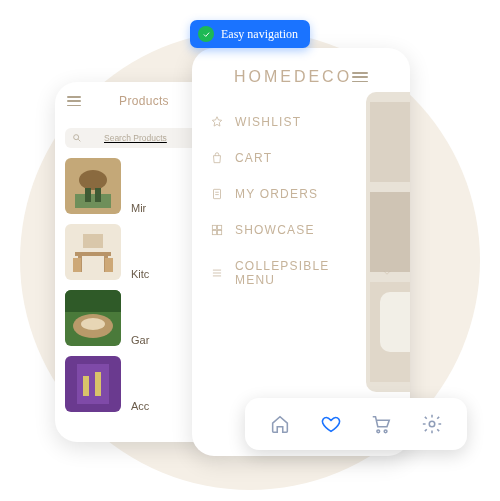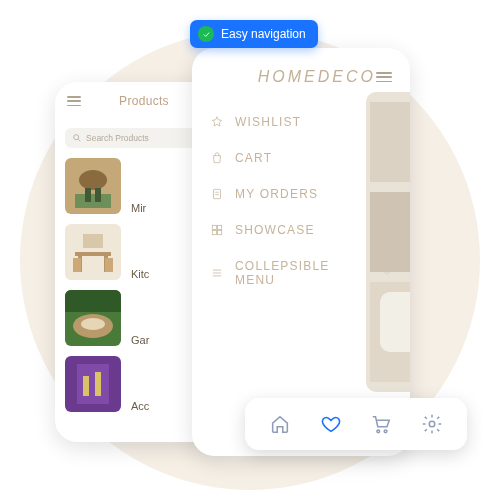--- a/index.html
+++ b/index.html
@@ -98,7 +98,7 @@
     display:flex; align-items:center; justify-content:center;
   }
   .badge-check svg{width:9px;height:9px;stroke:#fff;stroke-width:2.5;fill:none;}
-  .badge-text { color:#fff; font-size:12px; font-weight:500;}
+  .badge-text { color:#fff; font-size:12px; font-weight:500;font-family:Liberation Serif, serif;}
 </style>
 </head>
 <body>

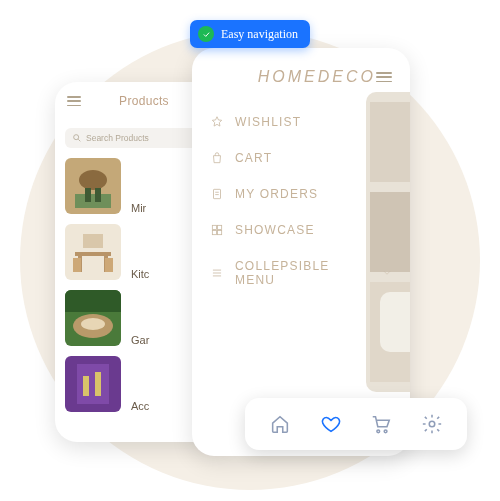--- a/index.html
+++ b/index.html
@@ -51,9 +51,8 @@
     padding: 20px 0 0 0;
   }
   .pf-header {
-    display:flex; align-items:center; justify-content:flex-end;
+    display:flex; align-items:center; justify-content:center;
     padding: 0 18px 12px 18px;
-    font-style: italic;
   }
   .brand { font-size:16px; color:#c4af96; letter-spacing:3px; font-weight:300;}
   .nav { padding: 6px 16px 0 16px; display:flex; flex-direction:column; }

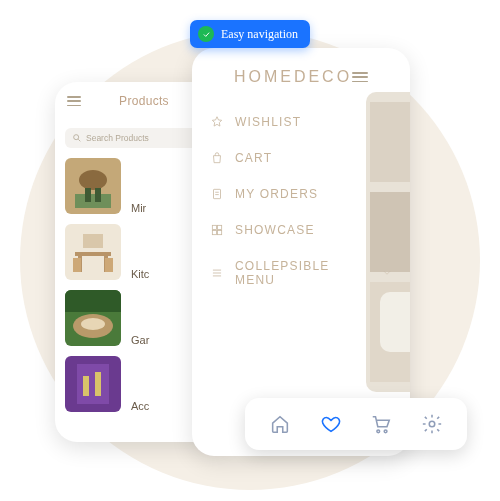--- a/index.html
+++ b/index.html
@@ -34,9 +34,9 @@
   .menu-lines span { height:1.5px; background:#b1a48e; border-radius:1px; display:block;}
   .pb-title { font-size:12px; color:#bfa287; font-weight:400; letter-spacing:0.3px;}
   .search {
-    display:flex; align-items:center; gap:4px;
+    display:flex; align-items:center; gap:22px;
     background:#f4f2ef; border-radius:6px;
-    padding:5px 7px; margin-bottom:10px;
+    padding:5px 7px; margin-bottom:10px;text-decoration:underline;
   }
   .search svg { width:10px; height:10px; color:#b3a998;}
   .search span { font-size:8.5px; color:#b3a998;}

